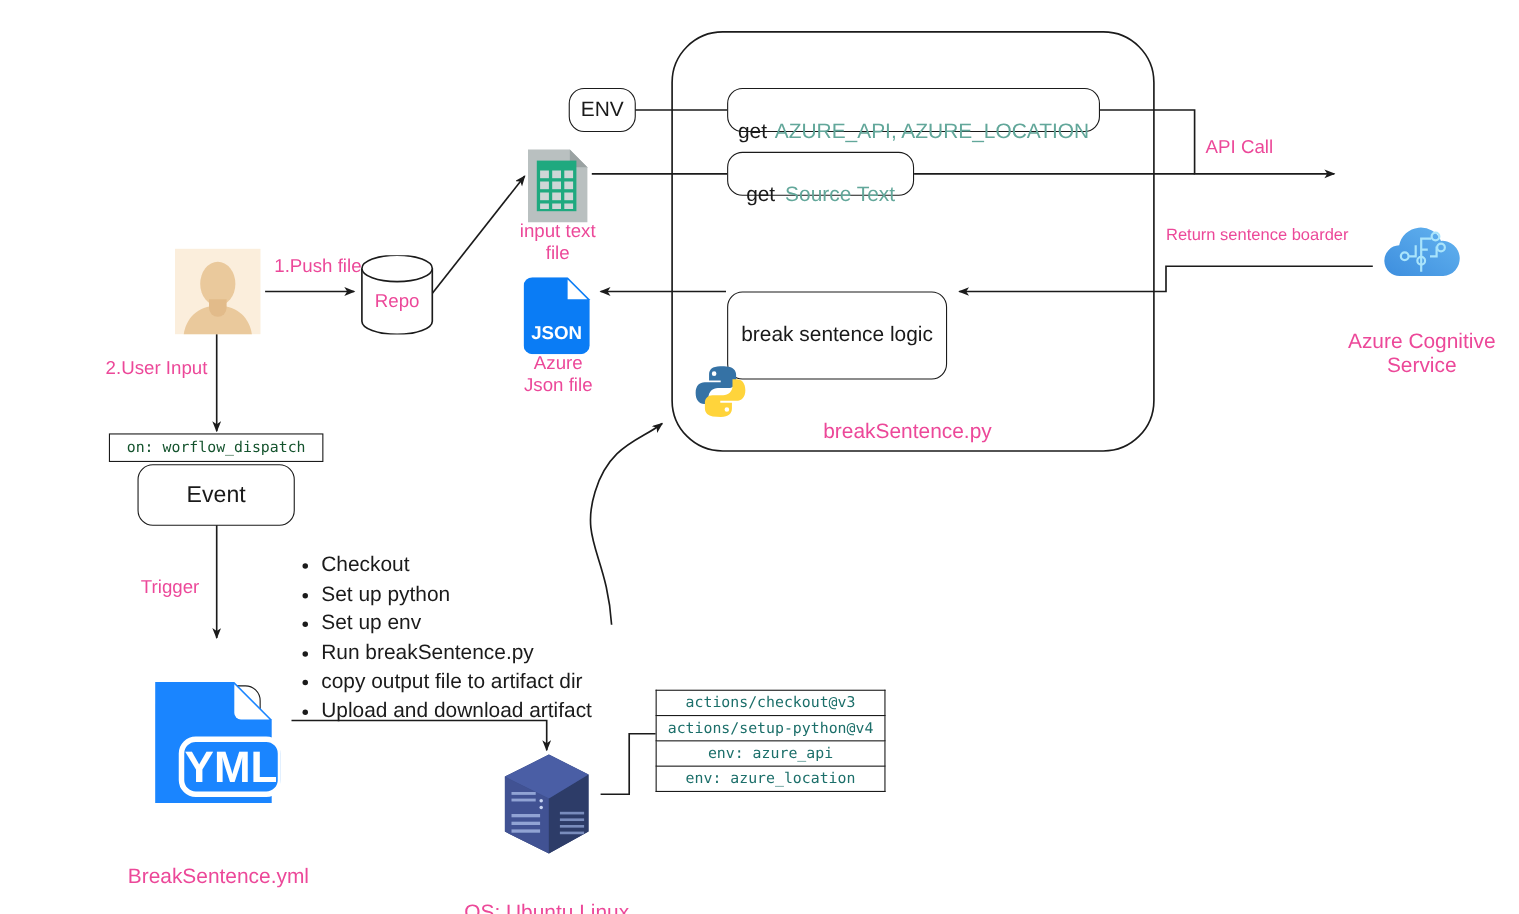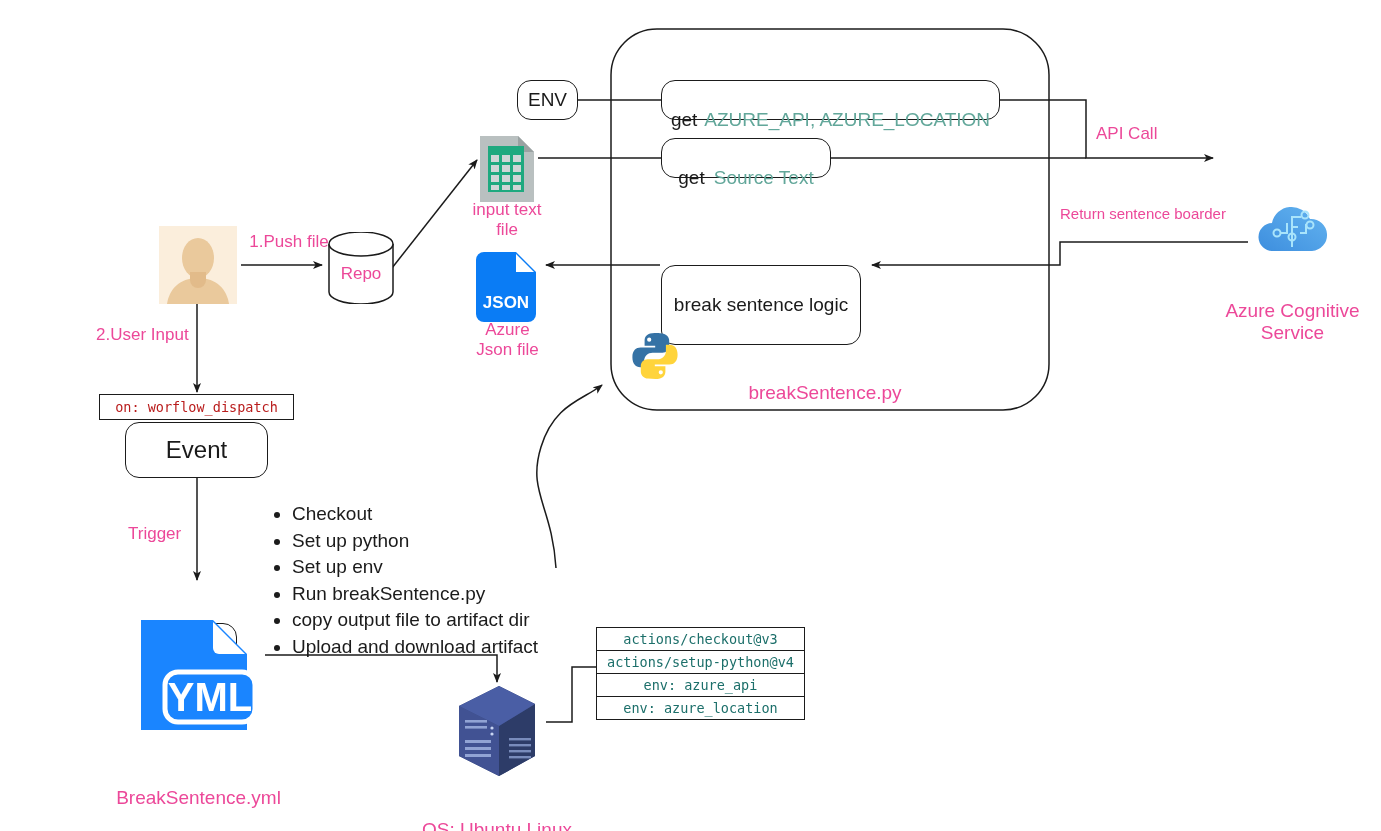--- a/index.html
+++ b/index.html
@@ -14,7 +14,7 @@
   .sqbox{border:1.4px solid #1b1b1b;background:#fff;
         display:flex;align-items:center;justify-content:center;text-align:center;}
   .lbl{position:absolute;text-align:center;line-height:1.18;color:#ec4899;}
-  .mono{font-family:"DejaVu Sans Mono","Liberation Mono",monospace;color:#b91c1c;}
+  .mono{font-family:"DejaVu Sans Mono","Liberation Mono",monospace;color:#14532d;}
   .teal{color:#62a79a;}
   .t15{font-size:15px;}
   .t16{font-size:19px;margin-left:40px;}

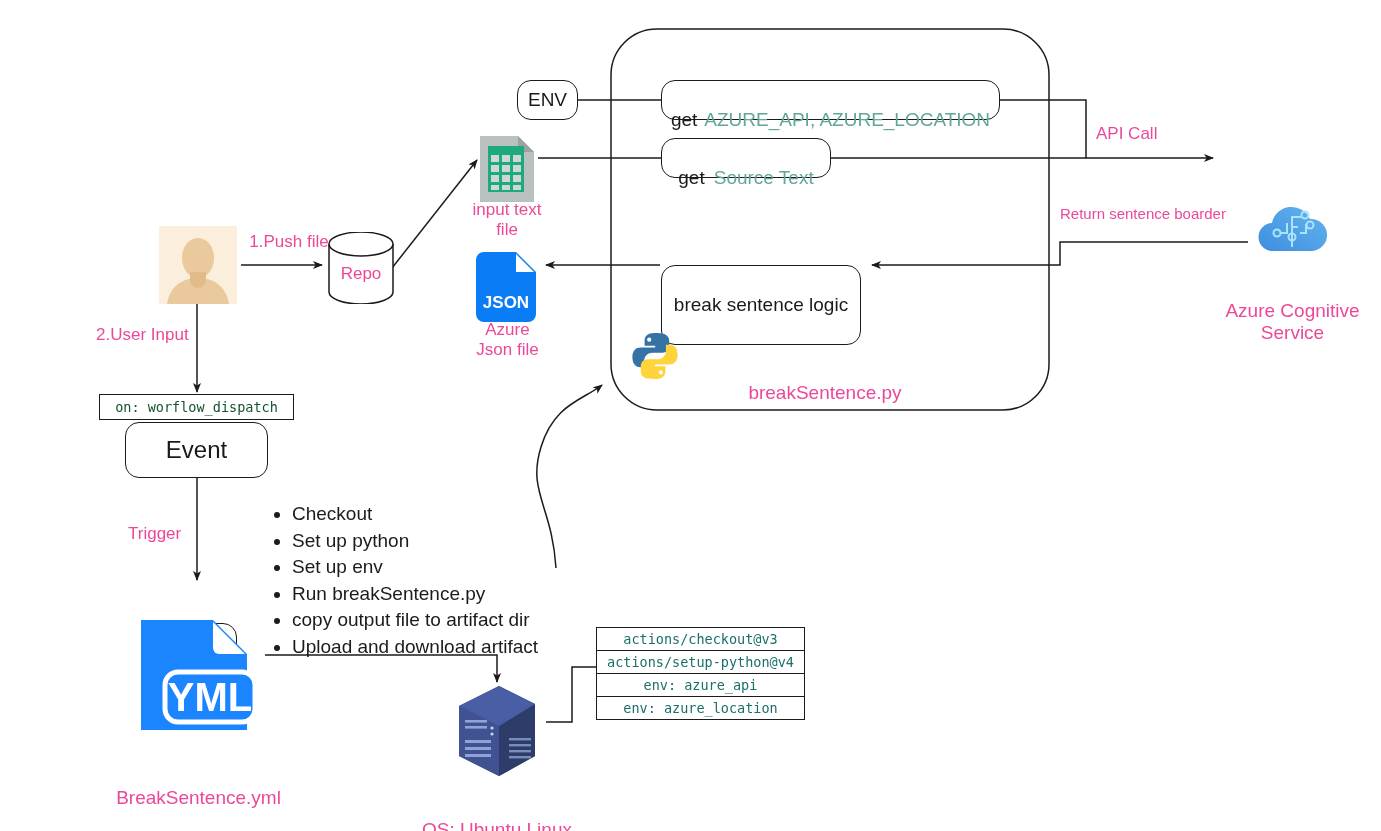--- a/index.html
+++ b/index.html
@@ -20,7 +20,7 @@
   .t16{font-size:19px;margin-left:40px;}
   .t17{font-size:17px;}
   .t19{font-size:19px;margin-top:40px;}
-  .t21{font-size:24px;}
+  .t21{font-size:21px;}
   ul.steps{margin:0;padding:0 0 0 20px;list-style:disc;font-size:19px;line-height:1.395;color:#1b1b1b;}
   ul.steps li{margin:0;padding:0;}
   .iconwrap{position:absolute;}

